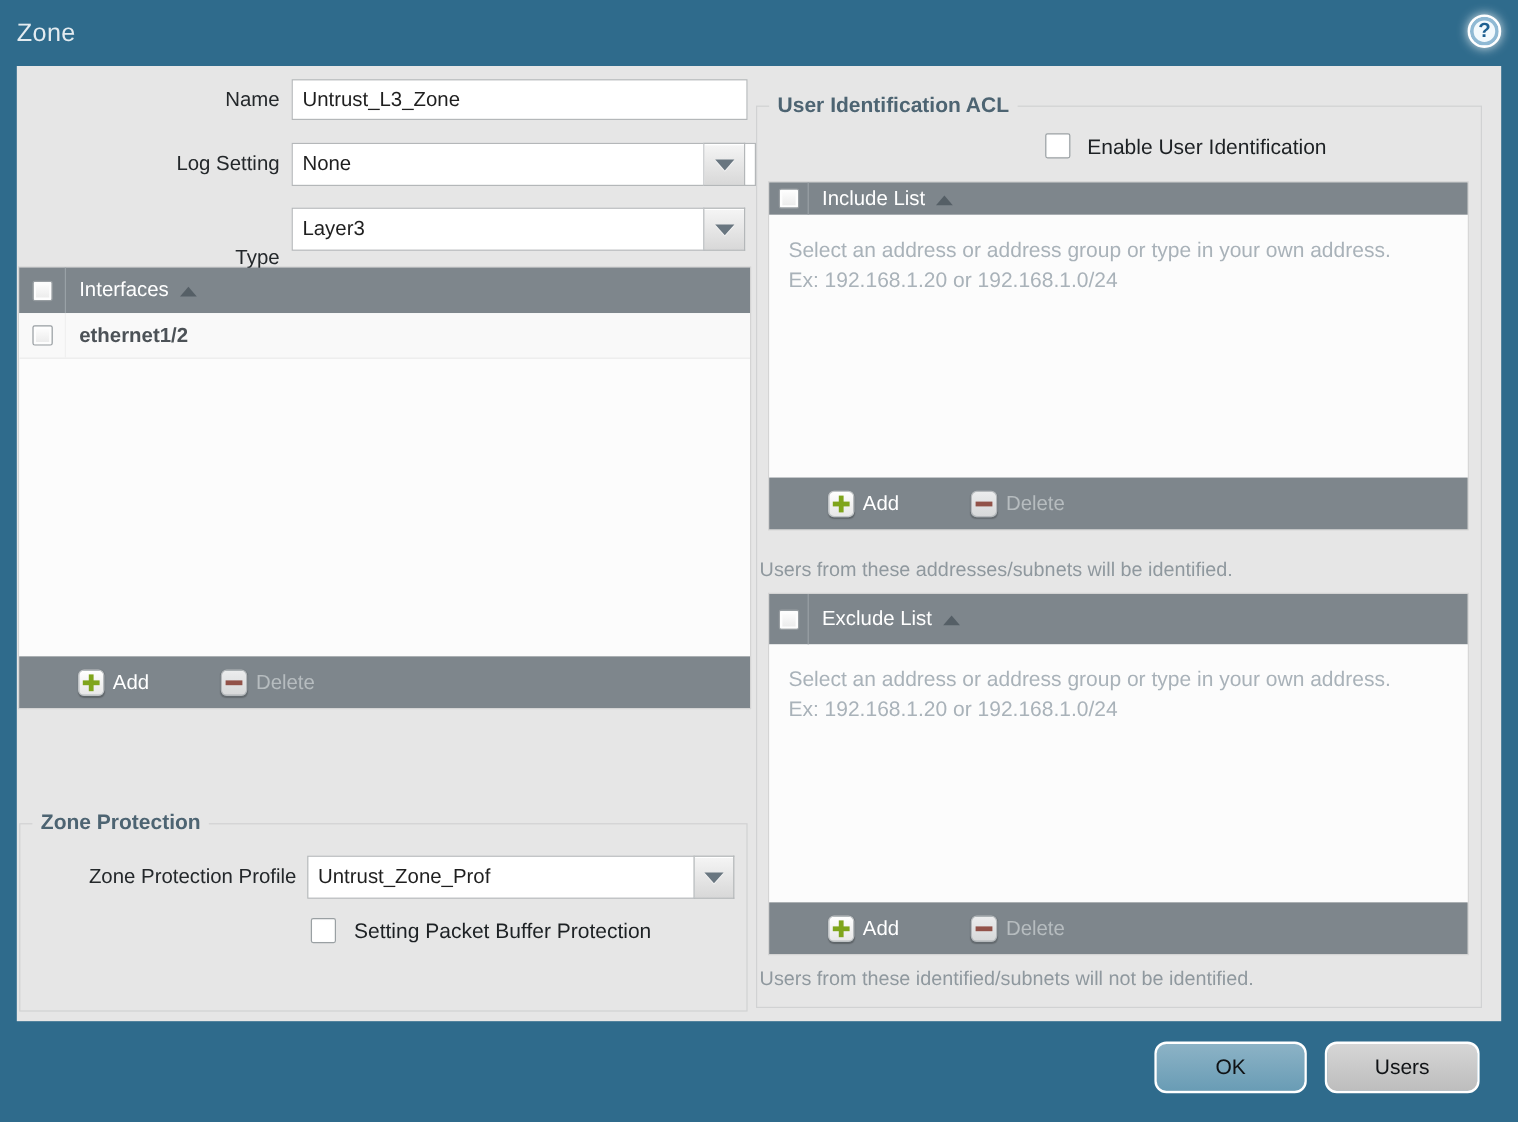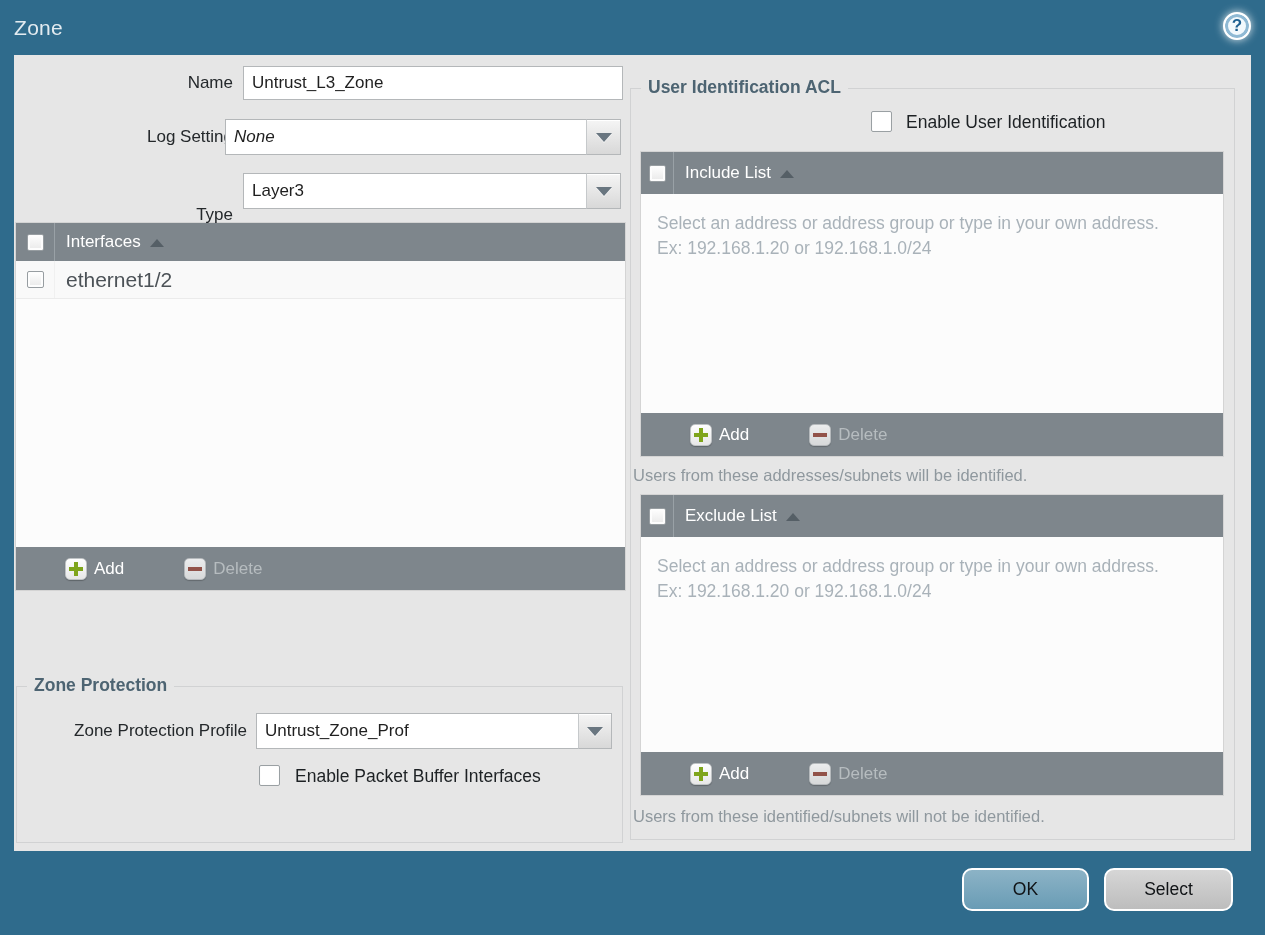--- a/index.html
+++ b/index.html
@@ -78,7 +78,7 @@
     <input class="tinput" style="left: 229px; top: 11px; width: 380px; height: 34px;" value="Untrust_L3_Zone">
 
     <div class="flabel" style="left:0;top:64px;width:219px;line-height:36px;padding-left:44px;">Log Setting</div>
-    <input class="tinput" style="left: 211px; top: 64px; width: 387px; height: 36px; font-style: italic;" value="None">
+    <input class="tinput" style="left: 229px; top: 64px; width: 387px; height: 36px;" value="None">
     <div class="trigger" style="left:572px;top:64px;width:35px;height:36px;">
       <span class="arrow-down"></span>
     </div>

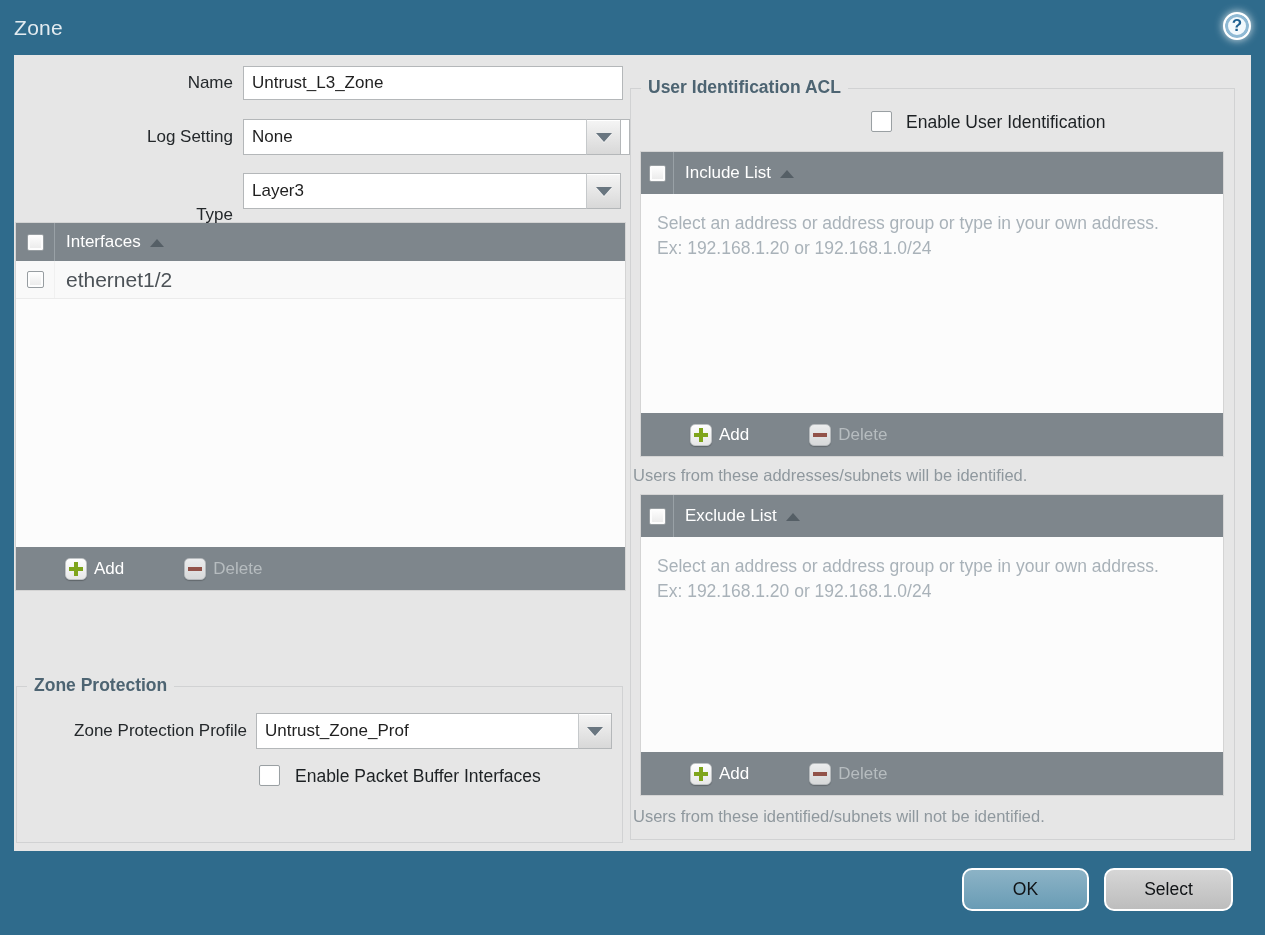--- a/index.html
+++ b/index.html
@@ -138,7 +138,7 @@
     <div class="cblabel" style="left:892px;top:56px;line-height:22px;">Enable User Identification</div>
 
     <div class="grid" style="left:627px;top:97px;width:582px;">
-      <div class="grid-header" style="height:42px;">
+      <div class="grid-header" style="height:27px;">
         <div class="cbcell" style="width:33px;border-right:1px solid #99a1a6;">
           <span class="checkbox cb-l"></span>
         </div>

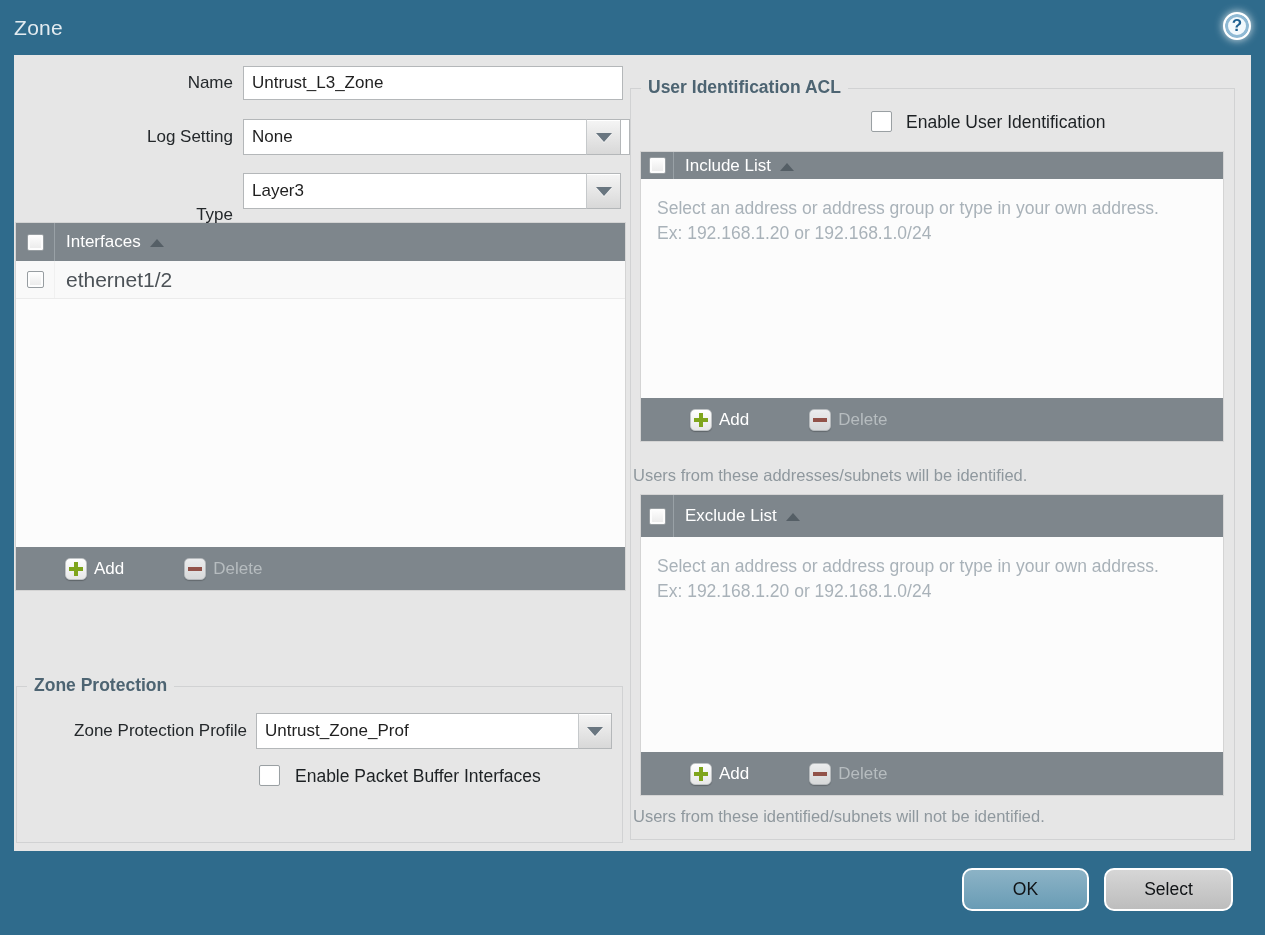--- a/index.html
+++ b/index.html
@@ -37,7 +37,7 @@
   .cb-b { width:21px; height:21px; background:#fff; border:1px solid #9aa0a3; box-shadow:inset 0 0 0 1px #fdfdfd; }
 
   .grid-row { height:38px; display:flex; align-items:stretch; background:#f9f9f9; border-bottom:1px solid #ebebeb; }
-  .row-text { font-size:21px; color:#4c5257; display:flex; align-items:center; padding-left:11px; }
+  .row-text { font-size:17px; color:#4c5257; display:flex; align-items:center; padding-left:11px;font-weight:bold; }
 
   .tool { display:flex; align-items:center; gap:7px; margin-right:20px; cursor:pointer;padding-left:40px; }
   .tool-icon { width:22px; height:22px; border-radius:5px; background:linear-gradient(#ffffff,#e7e7e7);

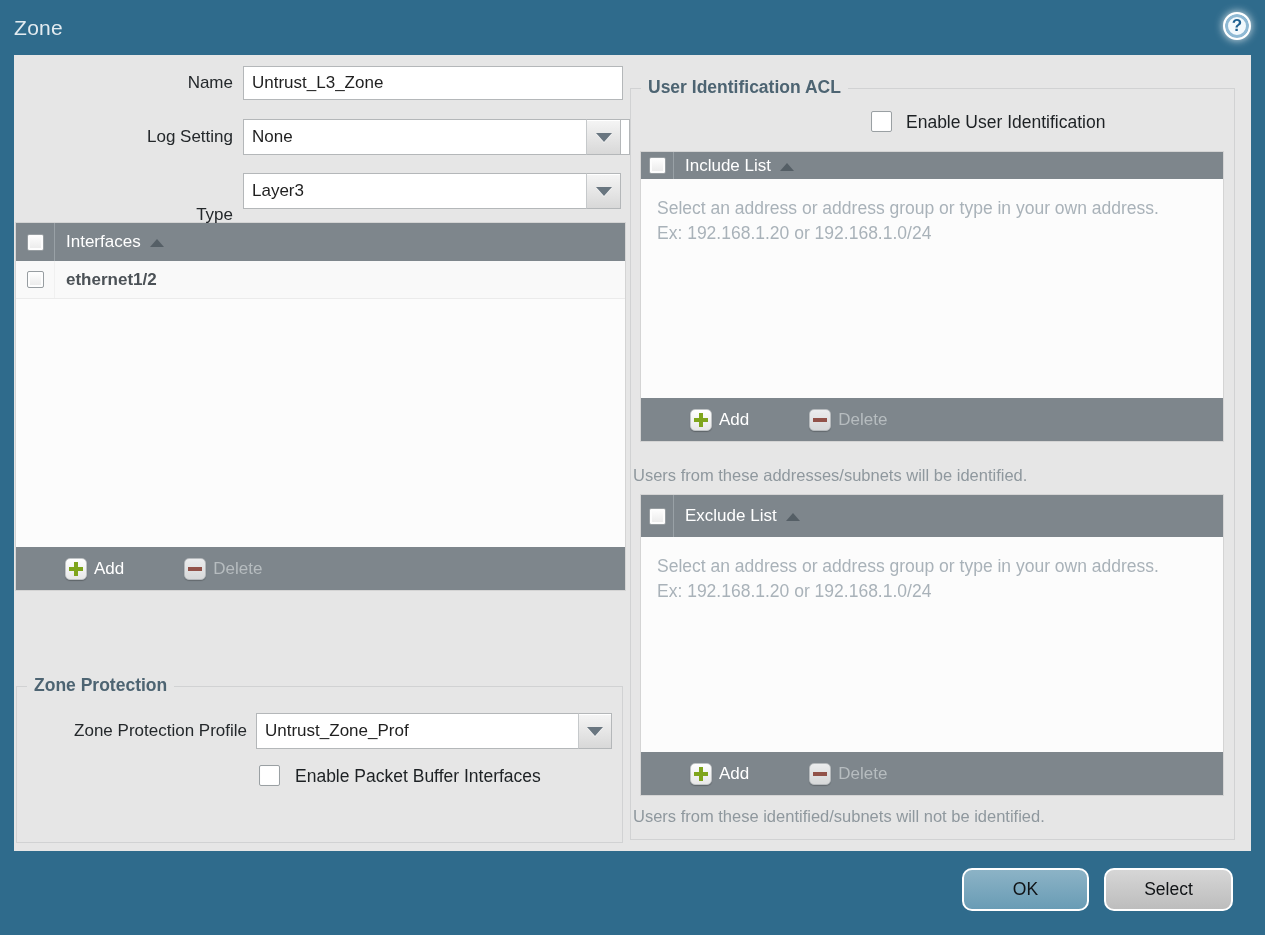--- a/index.html
+++ b/index.html
@@ -128,7 +128,7 @@
       <span class="arrow-down"></span>
     </div>
     <span class="checkbox cb-b" style="position:absolute;left:245px;top:710px;"></span>
-    <div class="cblabel" style="left:281px;top:710px;line-height:22px;">Enable Packet Buffer Interfaces</div>
+    <div class="cblabel" style="left:281px;top:710px;line-height:22px;">Setting Packet Buffer Protection</div>
 
     <div class="fbox" style="left:616px;top:33px;width:605px;height:752px;">
       <span class="flegend">User Identification ACL</span>

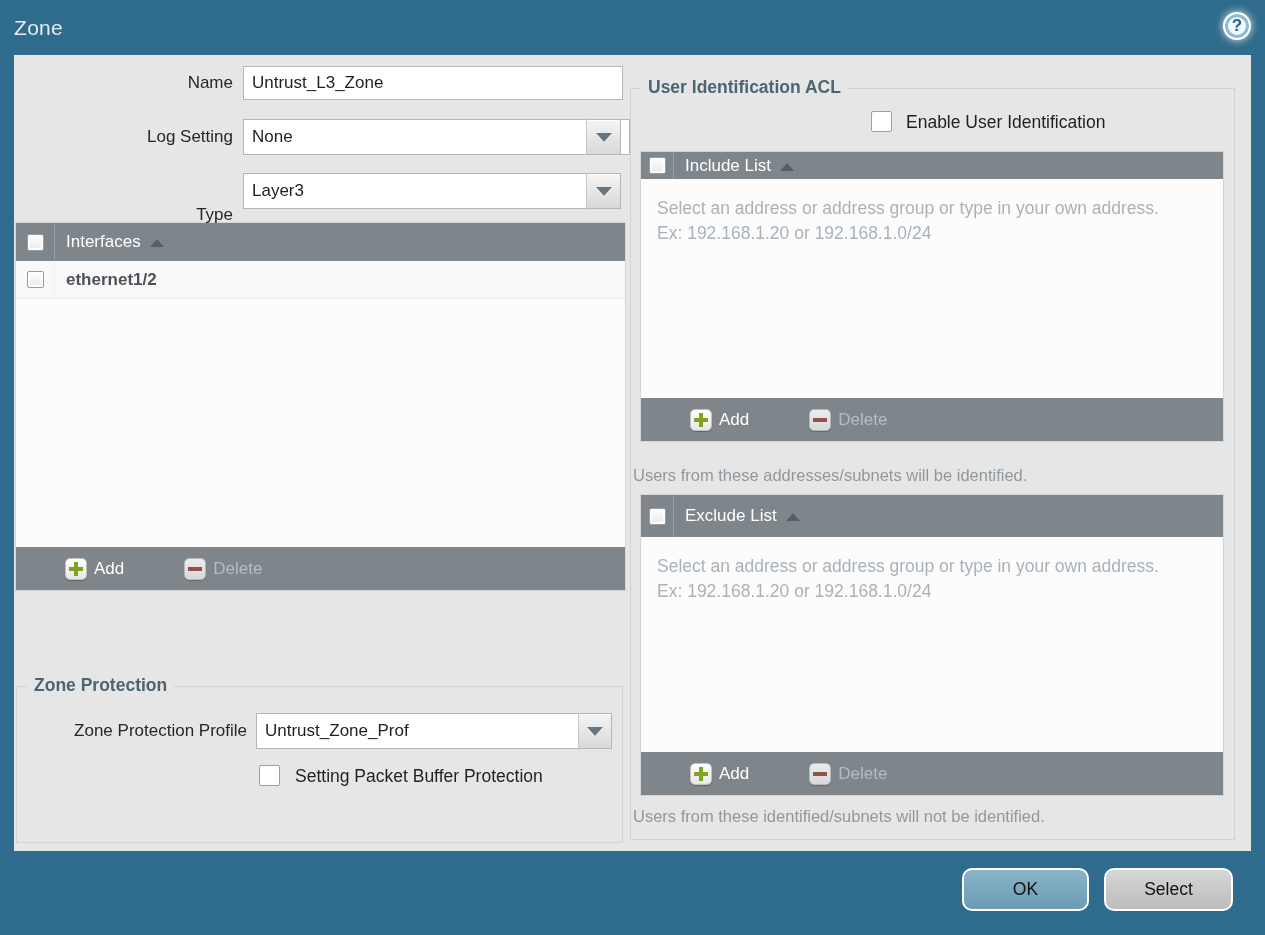--- a/index.html
+++ b/index.html
@@ -192,7 +192,7 @@
   </div>
 
   <div class="btn btn-ok">OK</div>
-  <div class="btn btn-cancel">Select</div>
+  <div class="btn btn-cancel">Users</div>
 
 </div>
 

